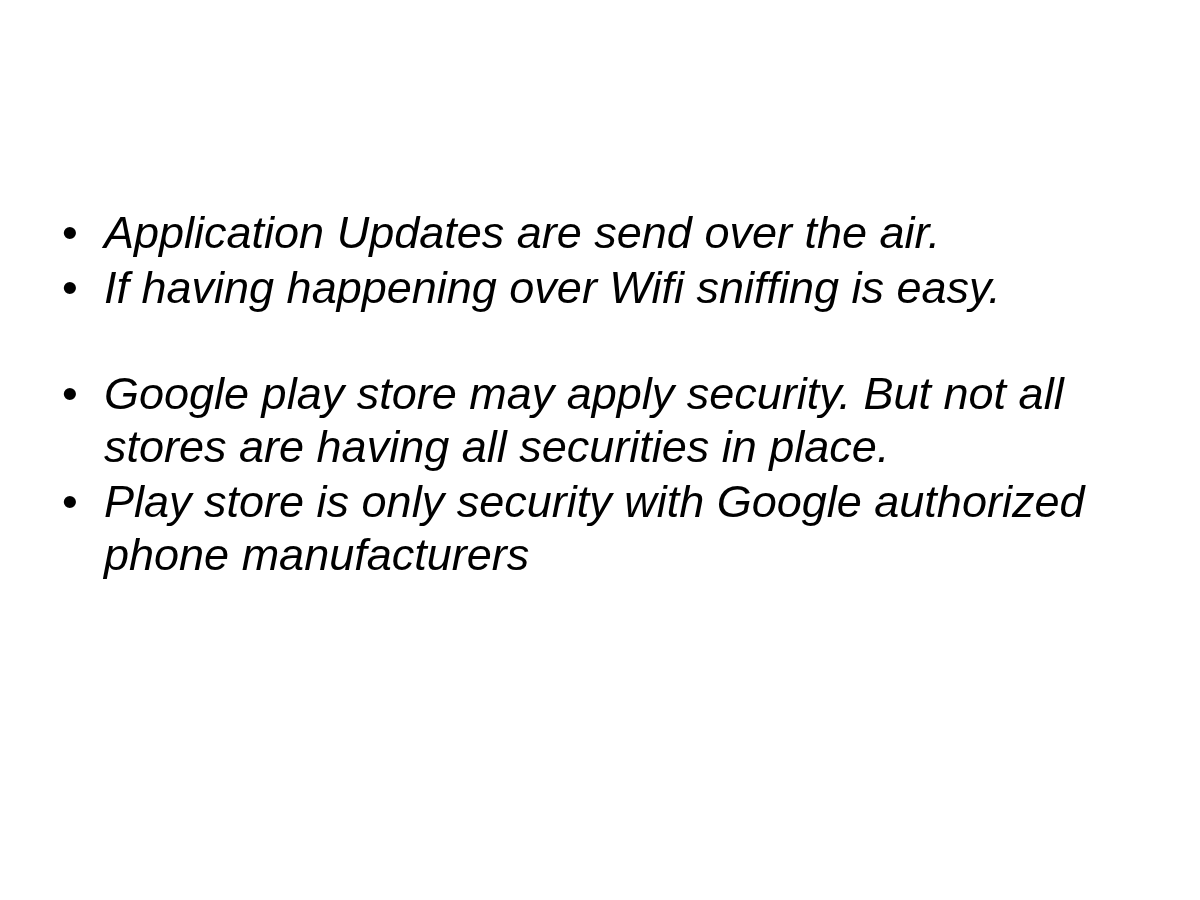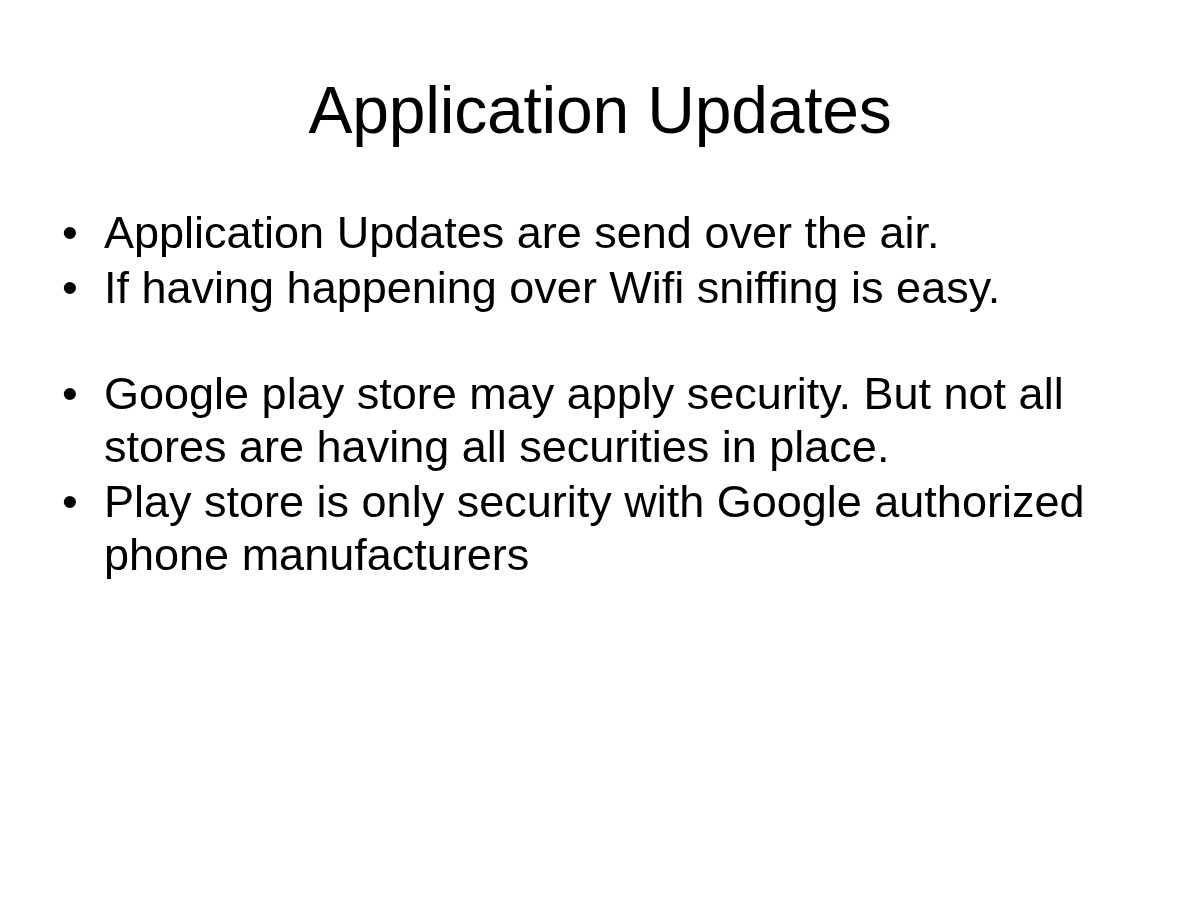--- a/index.html
+++ b/index.html
@@ -93,7 +93,6 @@
 
 <div class="slide">
 
-  <h1 class="slide-title">Application Updates</h1>
 
   <div class="slide-body">
     <ul class="bullet-list">

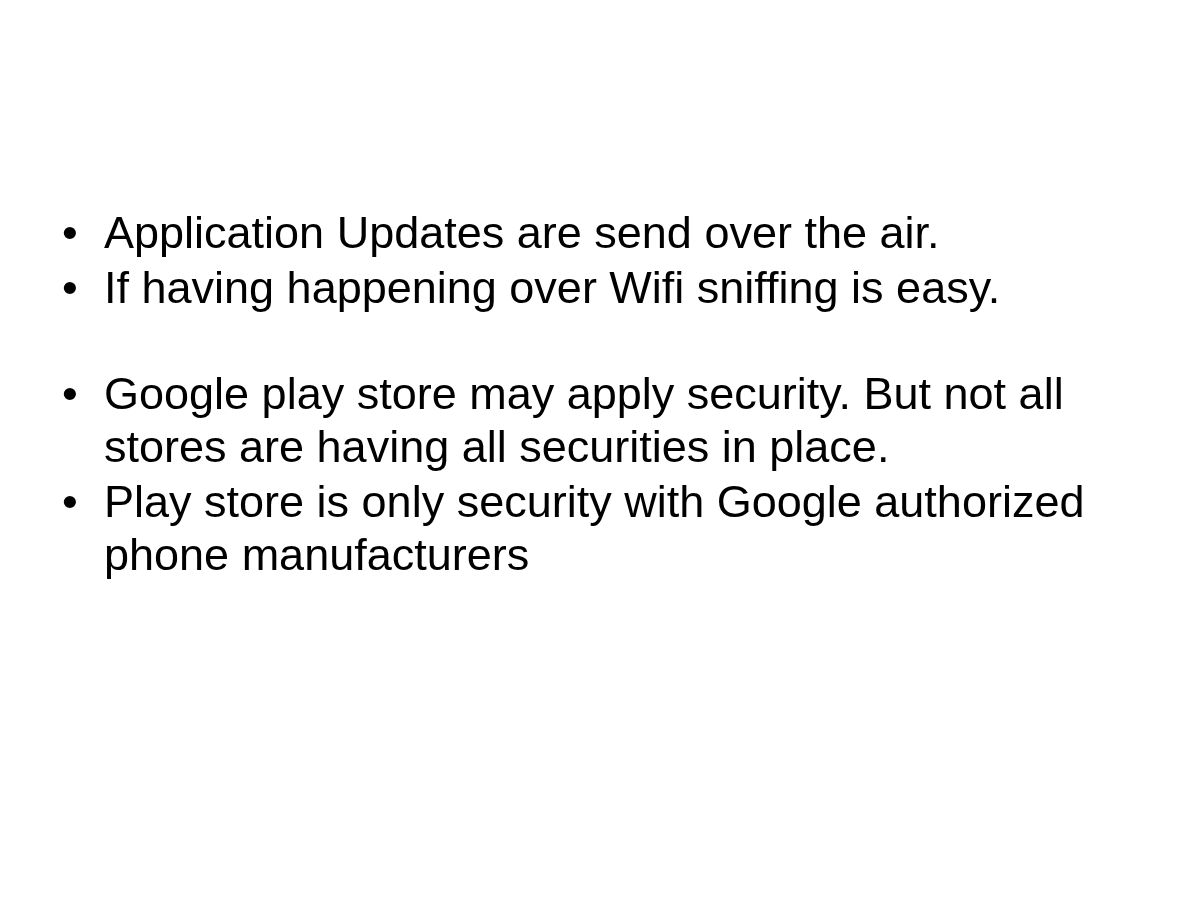--- a/index.html
+++ b/index.html
@@ -75,6 +75,7 @@
 
   .bullet-text {
     display: block;
+    font-style: italic;
   }
 
   

